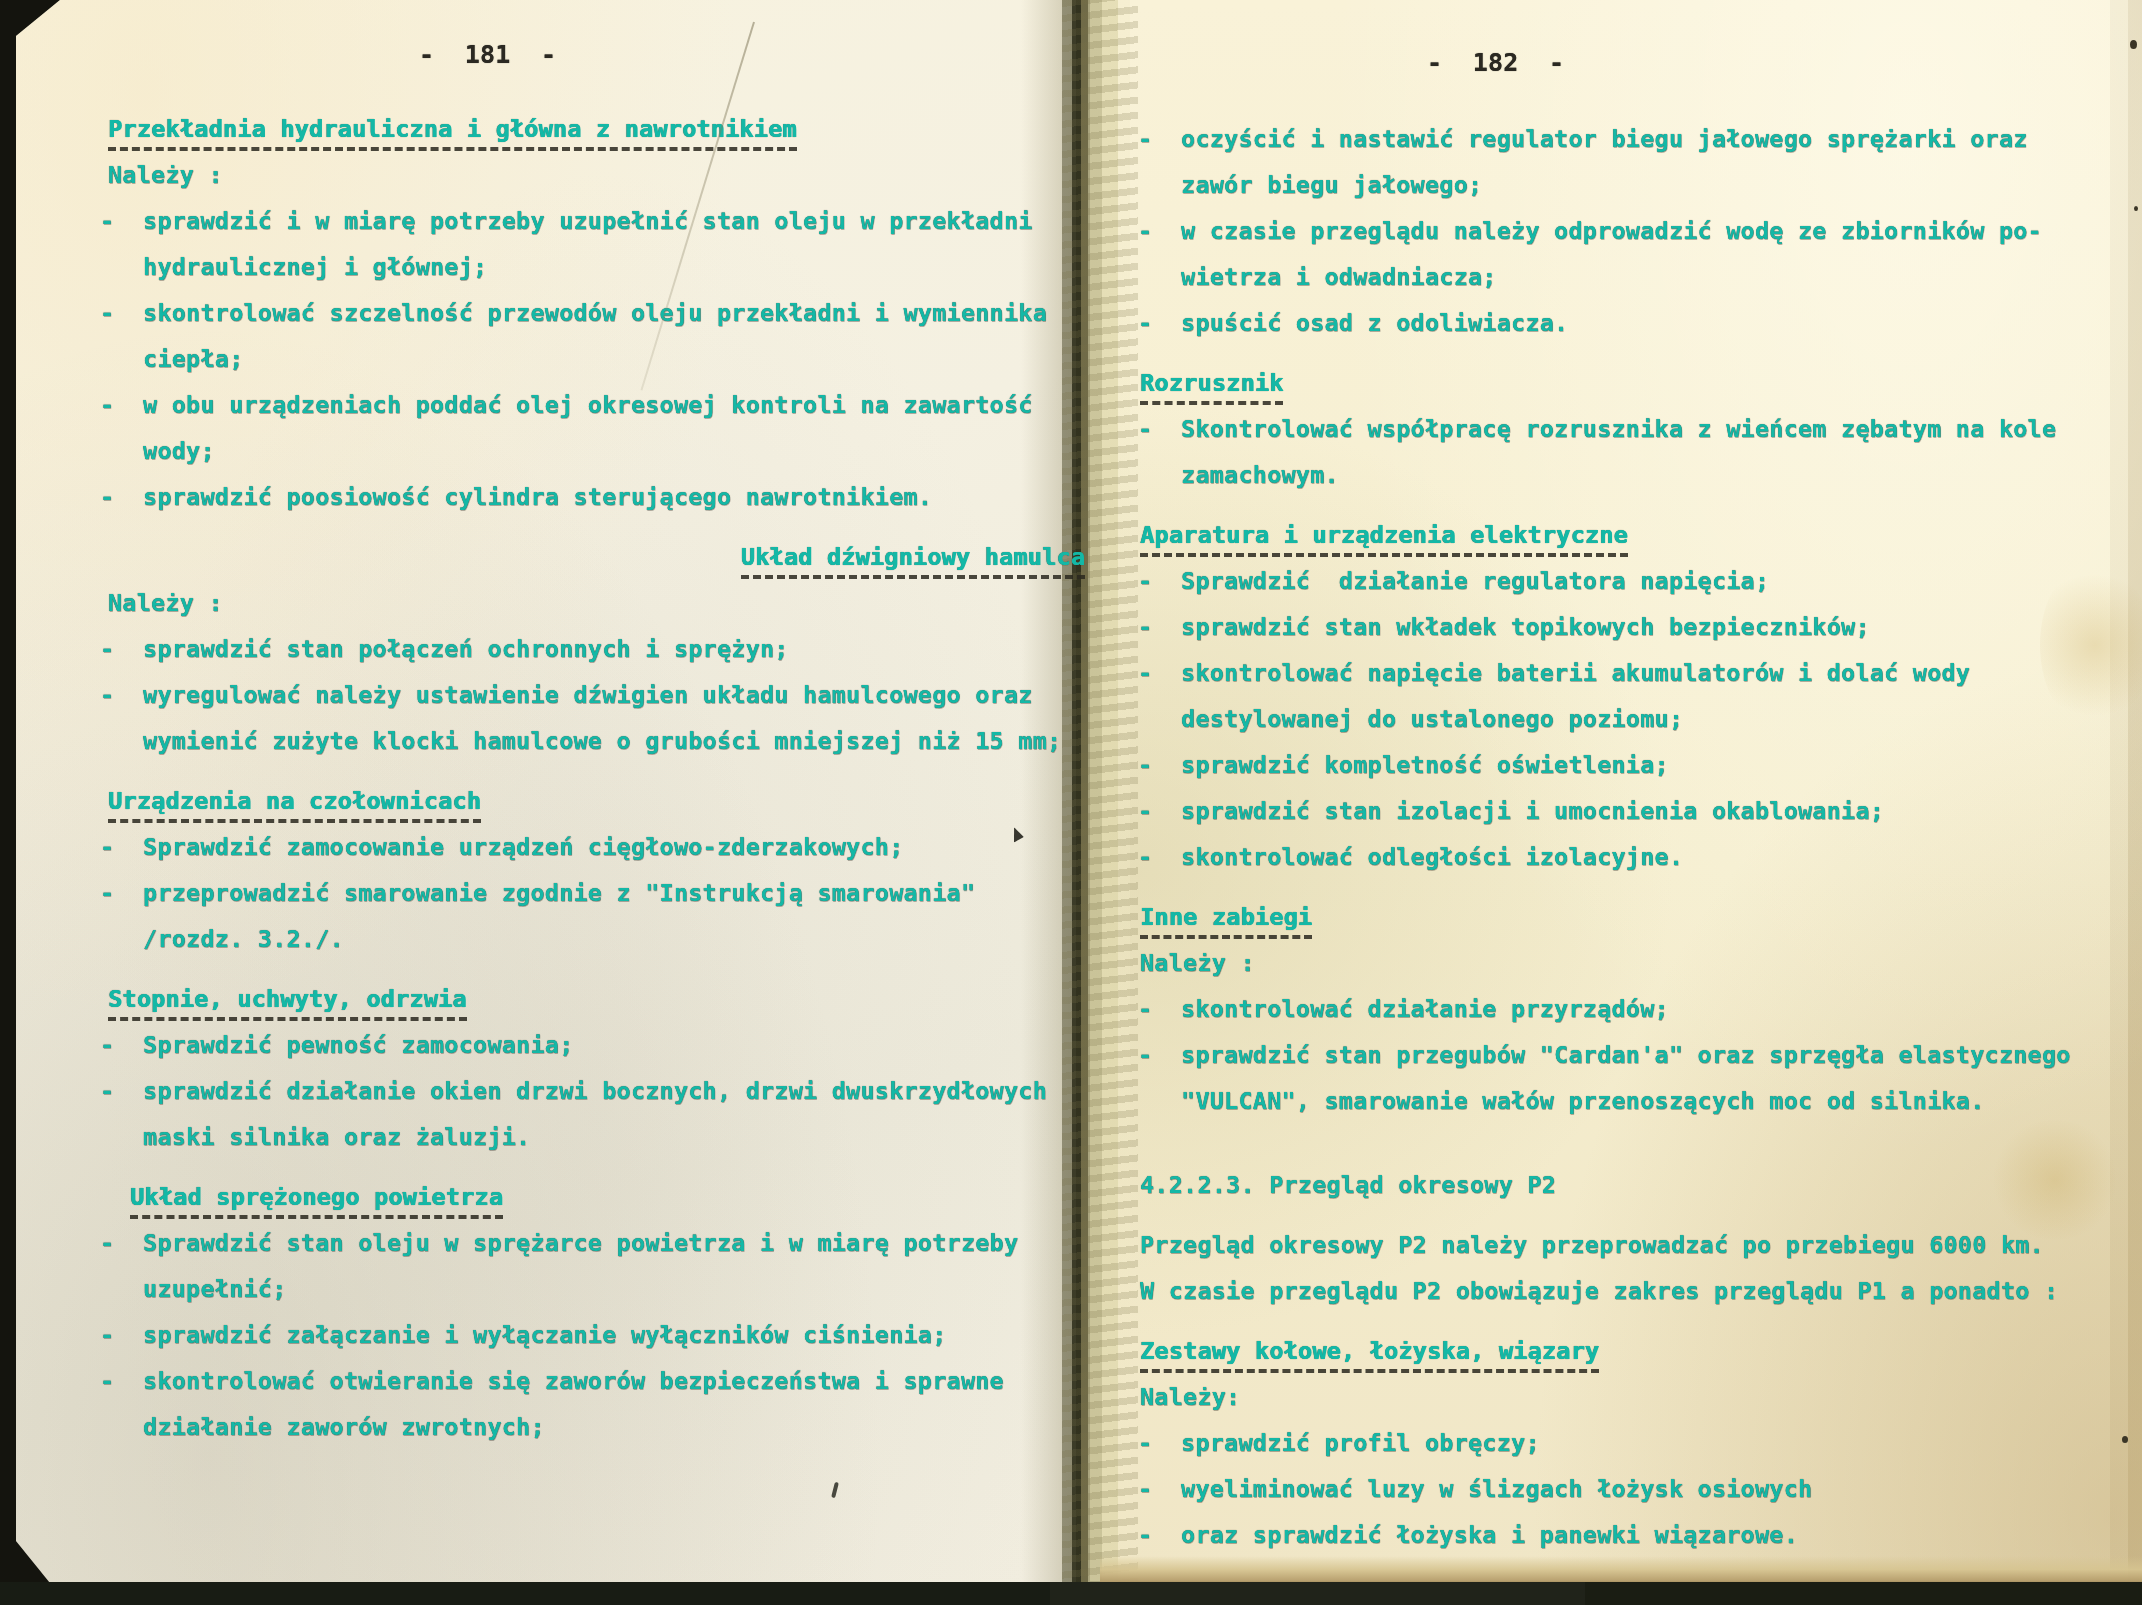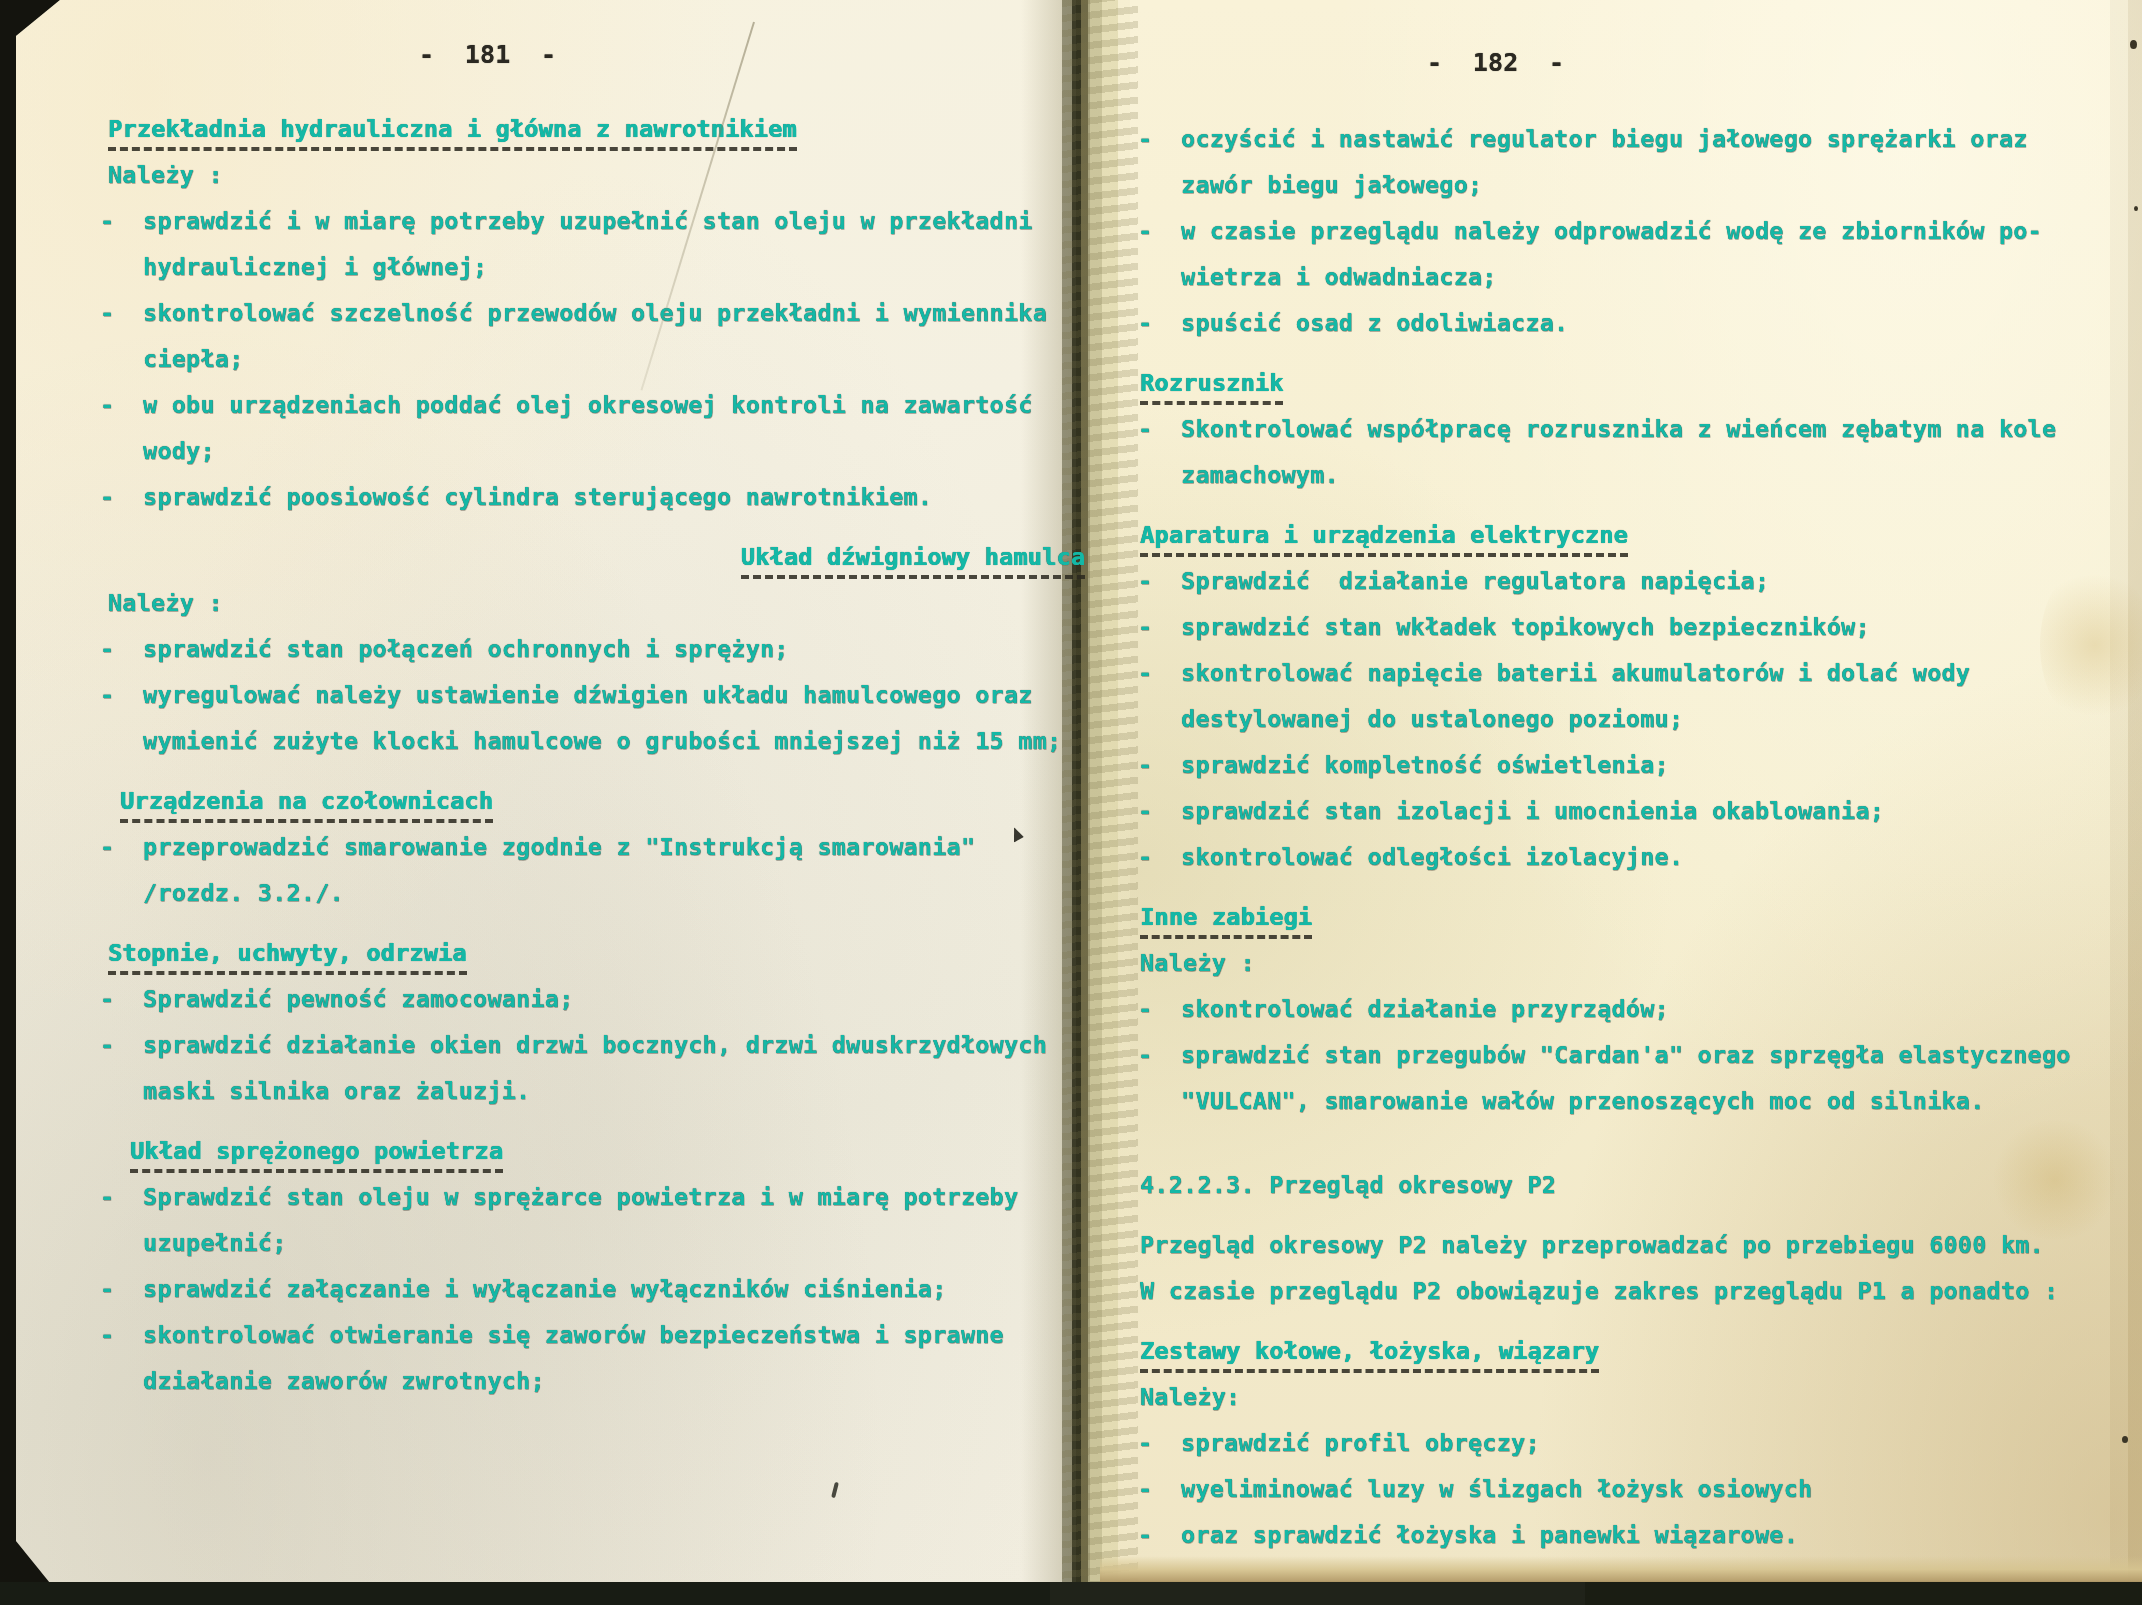--- a/index.html
+++ b/index.html
@@ -135,7 +135,7 @@
     <div class="line t-dash">-  sprawdzić stan połączeń ochronnych i sprężyn;</div>
     <div class="line t-dash">-  wyregulować należy ustawienie dźwigien układu hamulcowego oraz</div>
     <div class="line t-cont">   wymienić zużyte klocki hamulcowe o grubości mniejszej niż 15 mm;</div>
-    <div class="line t-head" style="margin-top: 14px; margin-left: 12px;"><span class="hd">Urządzenia na czołownicach</span></div>
+    <div class="line t-head" style="margin-top: 14px;"><span class="hd">Urządzenia na czołownicach</span></div>
     <div class="line t-dash">-  przeprowadzić smarowanie zgodnie z "Instrukcją smarowania"</div>
     <div class="line t-cont">   /rozdz. 3.2./.</div>
     <div class="line t-head" style="margin-top: 14px;"><span class="hd">Stopnie, uchwyty, odrzwia</span></div>

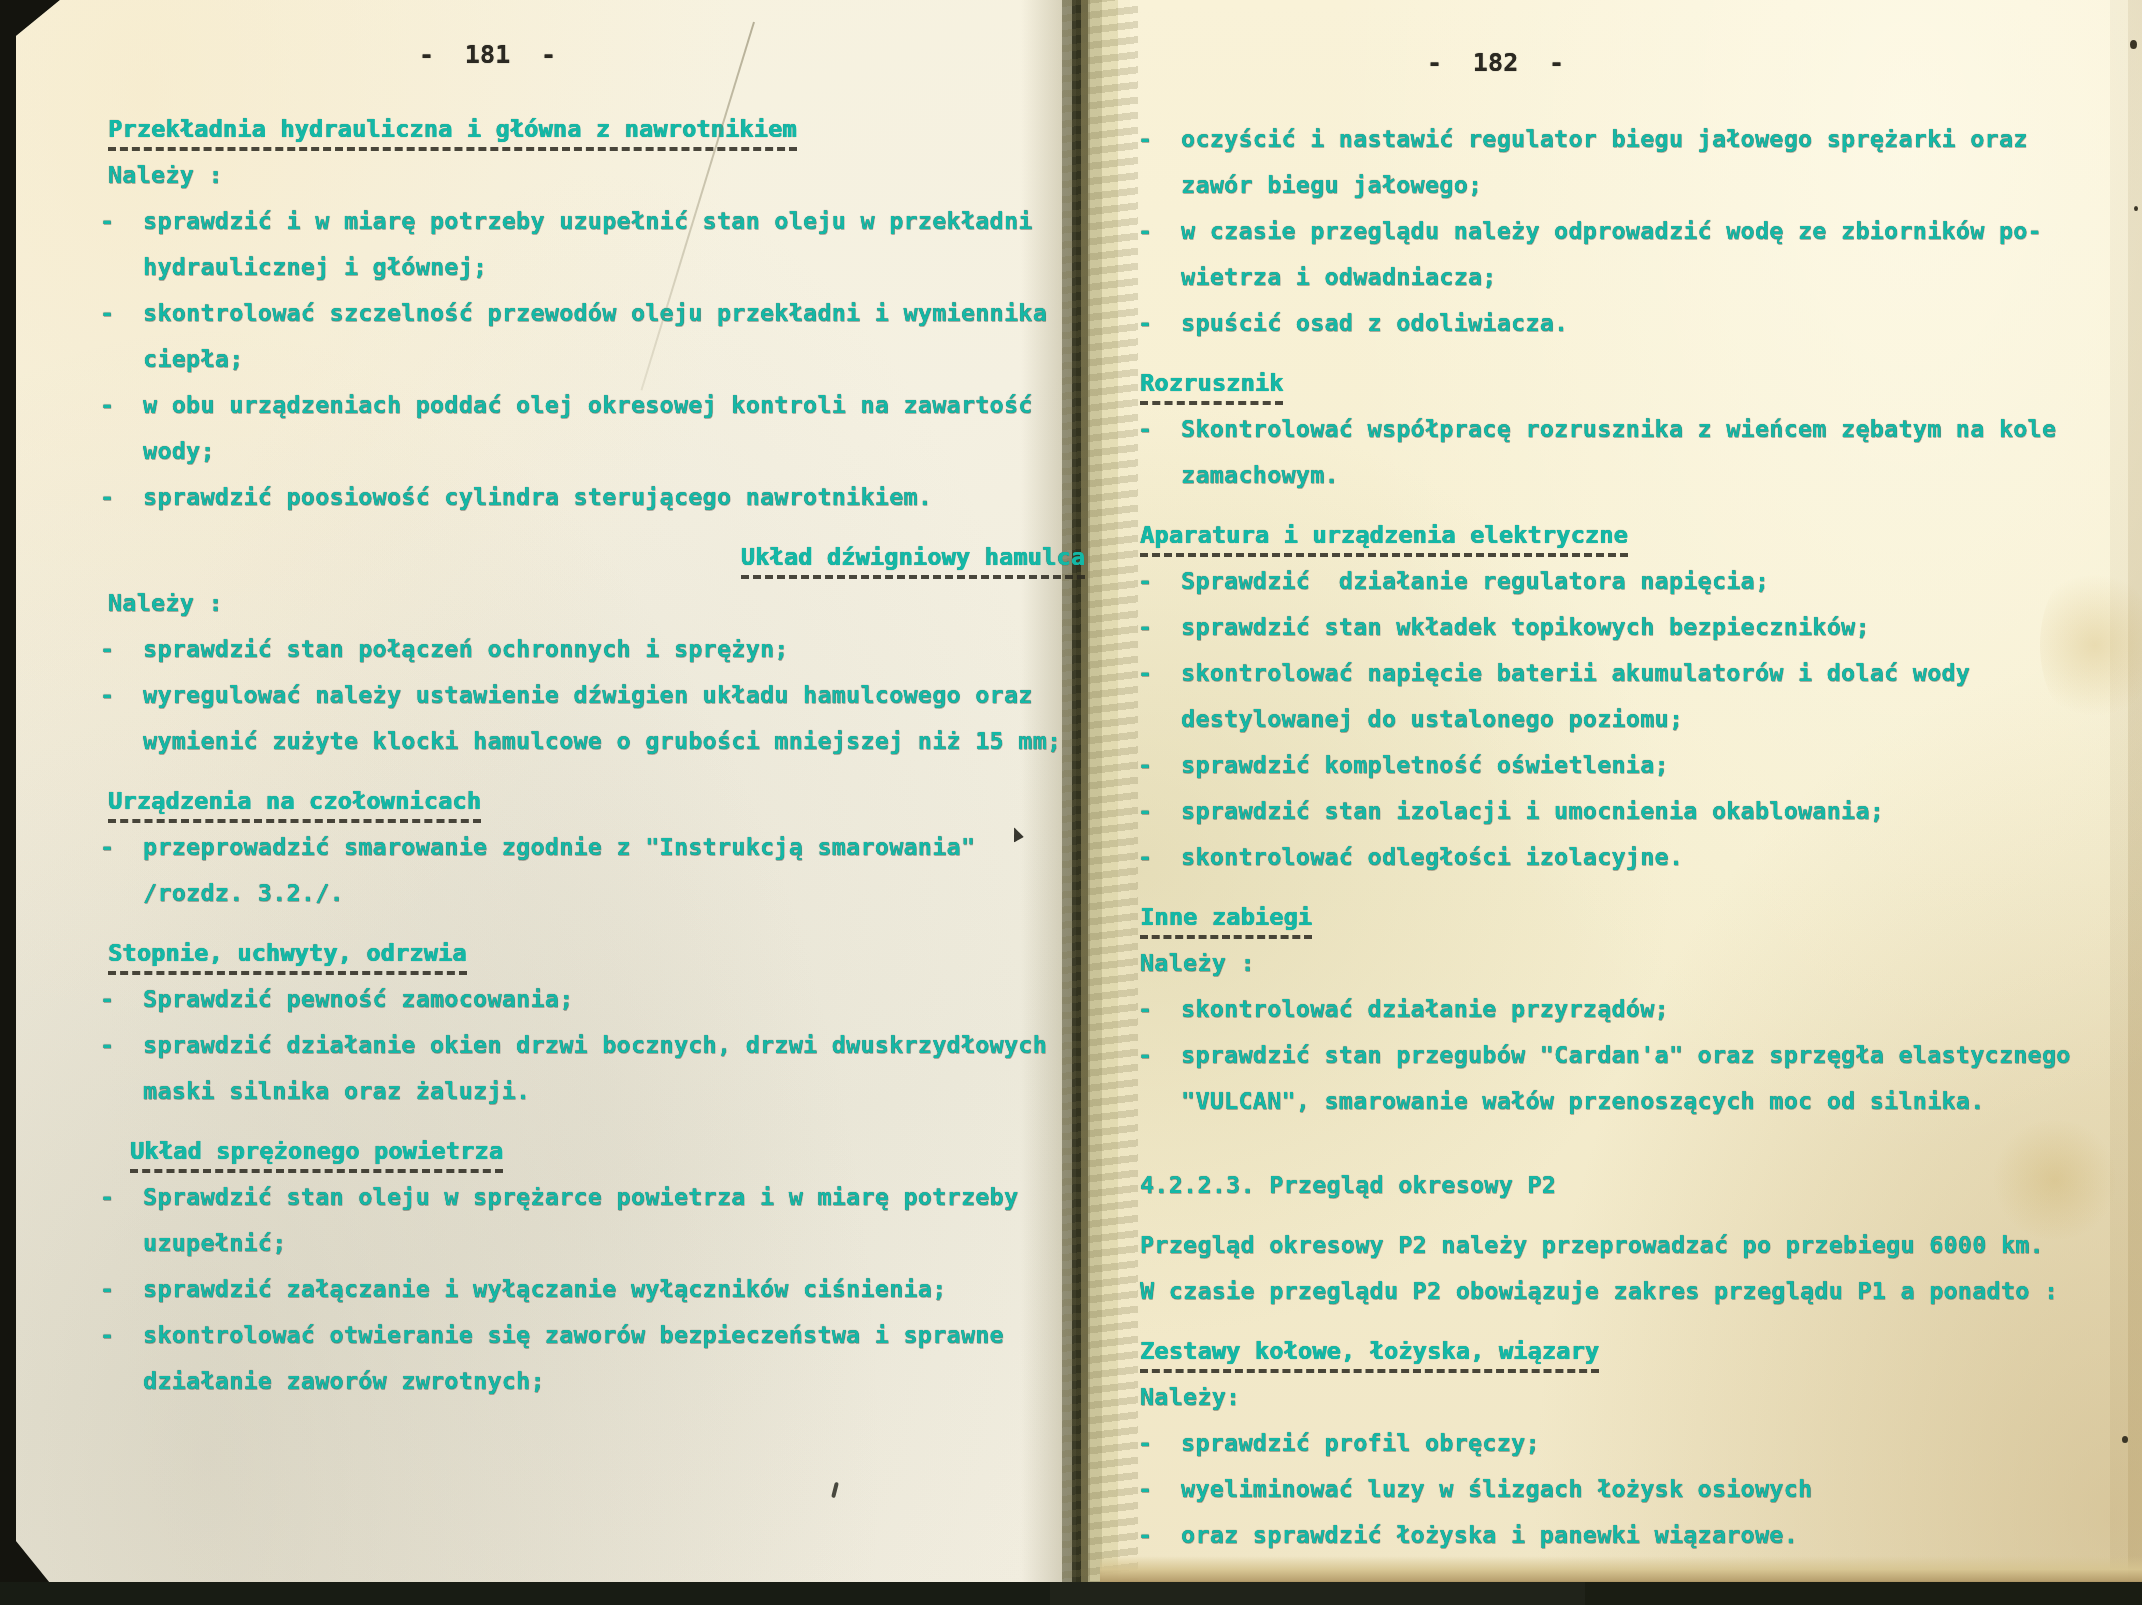--- a/index.html
+++ b/index.html
@@ -136,6 +136,7 @@
     <div class="line t-dash">-  wyregulować należy ustawienie dźwigien układu hamulcowego oraz</div>
     <div class="line t-cont">   wymienić zużyte klocki hamulcowe o grubości mniejszej niż 15 mm;</div>
     <div class="line t-head" style="margin-top: 14px;"><span class="hd">Urządzenia na czołownicach</span></div>
+    <div class="line t-dash">-  Sprawdzić zamocowanie urządzeń cięgłowo-zderzakowych;</div>
     <div class="line t-dash">-  przeprowadzić smarowanie zgodnie z "Instrukcją smarowania"</div>
     <div class="line t-cont">   /rozdz. 3.2./.</div>
     <div class="line t-head" style="margin-top: 14px;"><span class="hd">Stopnie, uchwyty, odrzwia</span></div>

